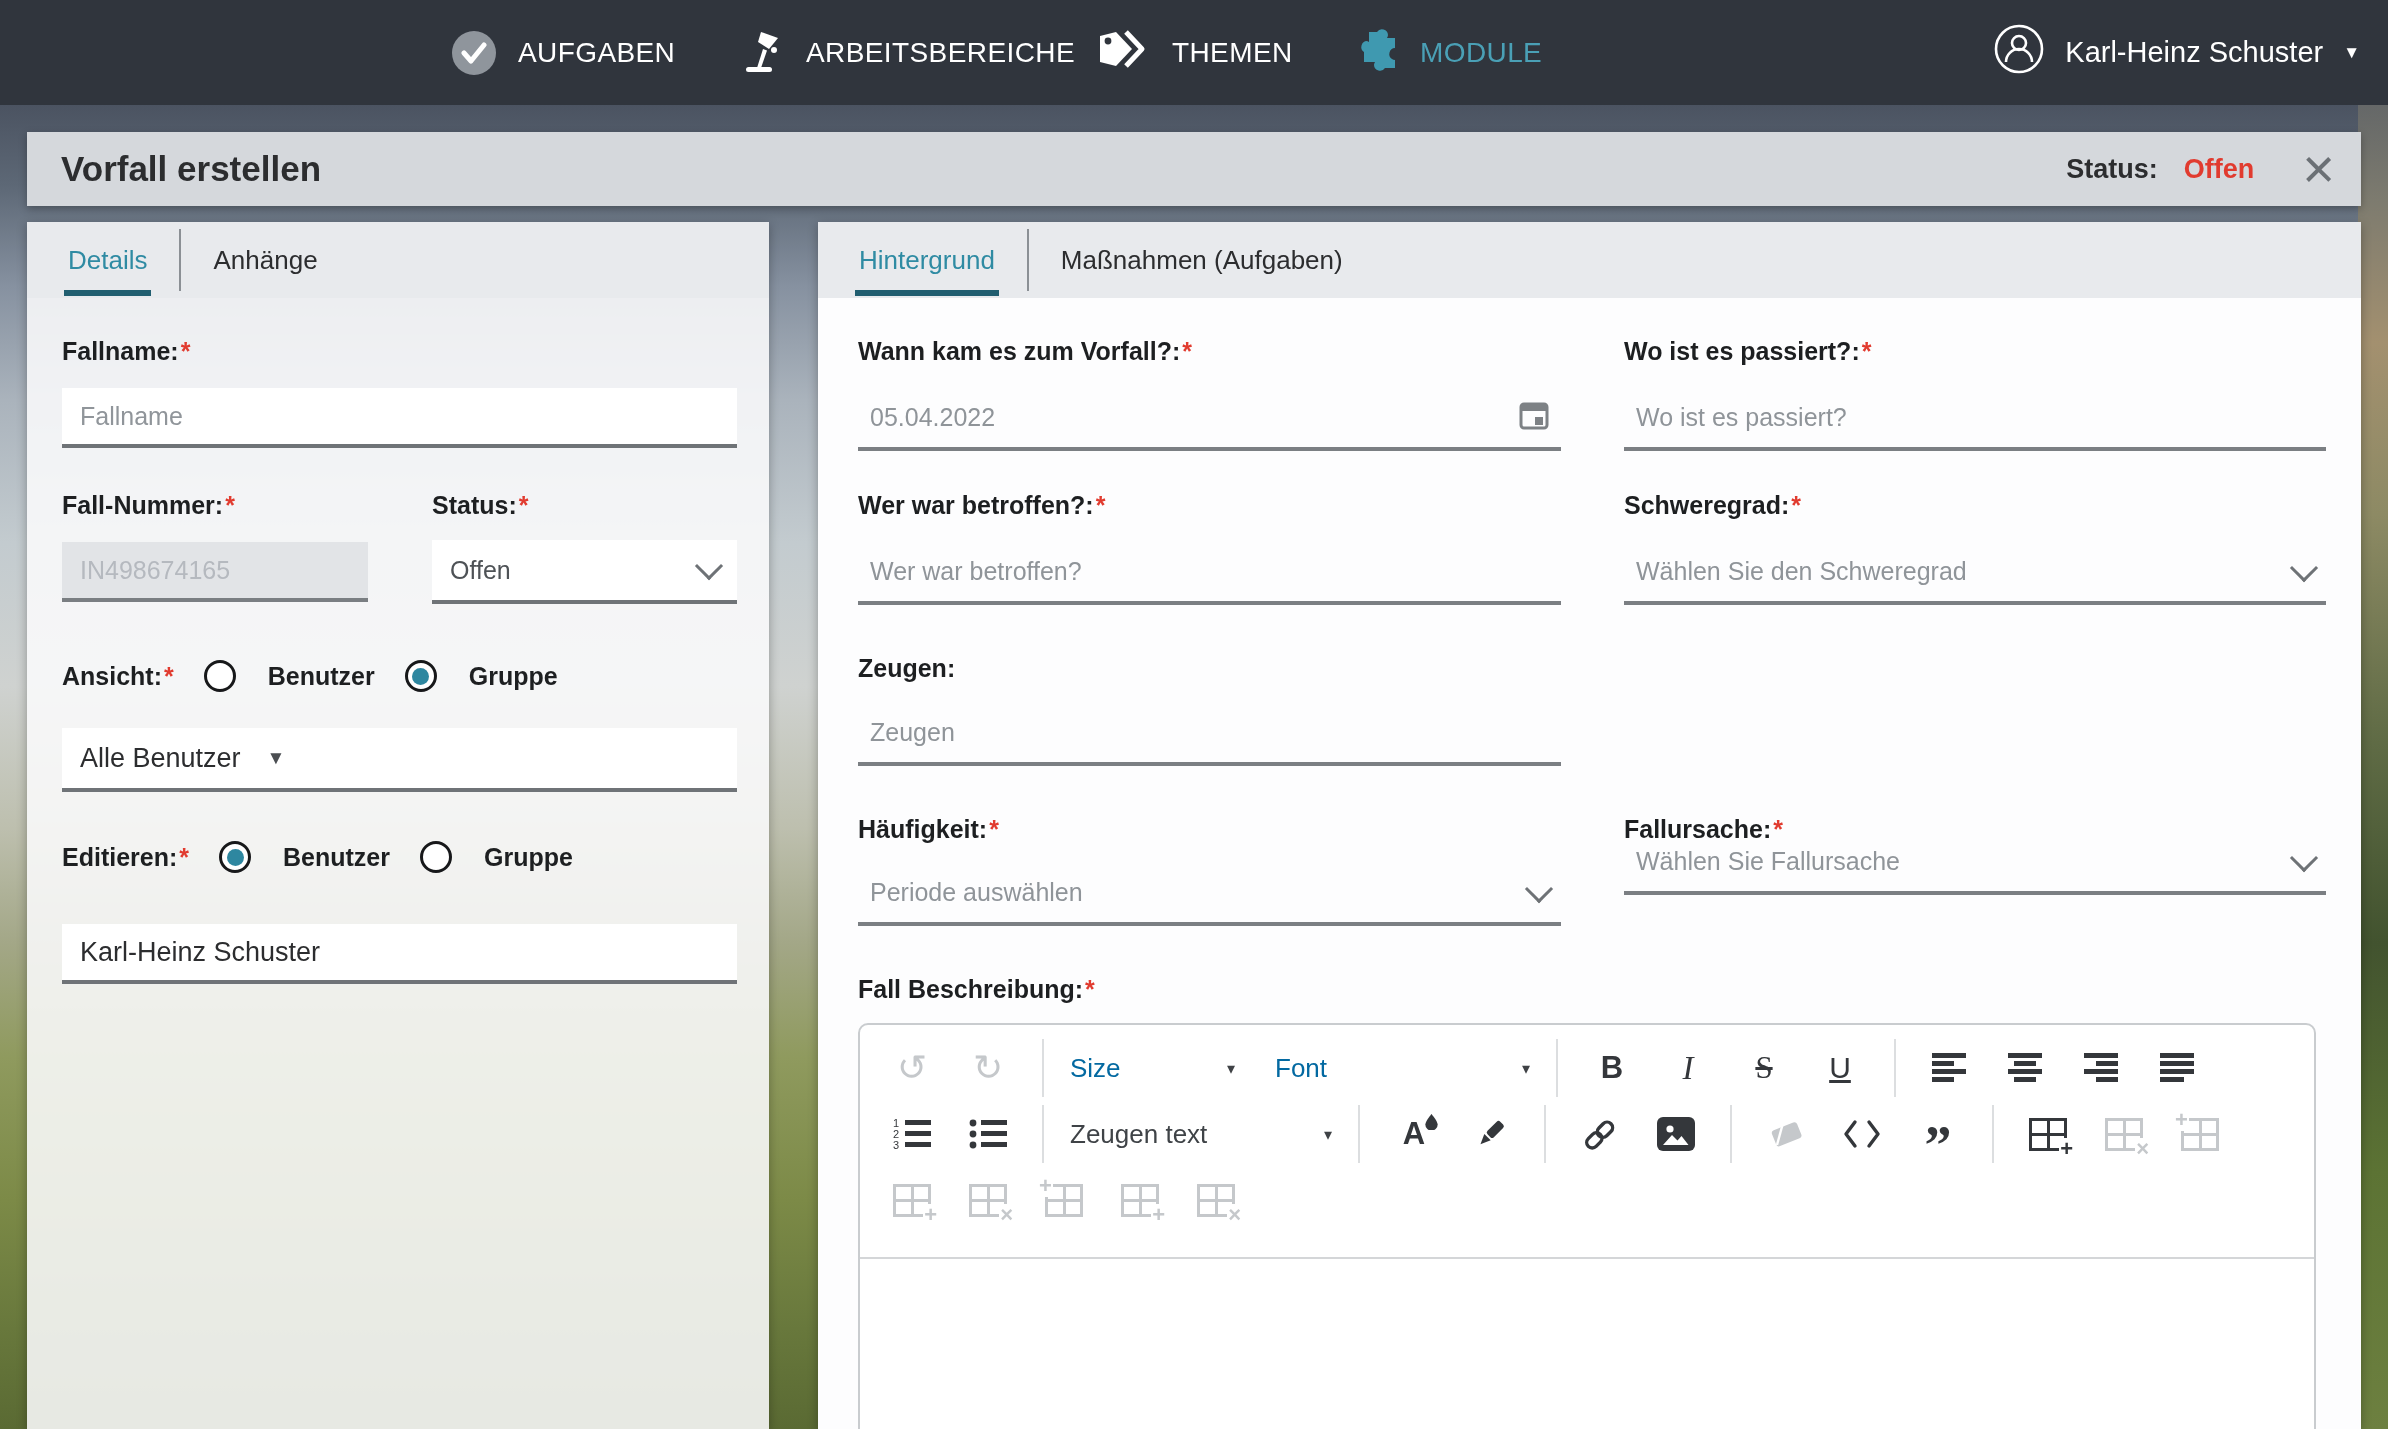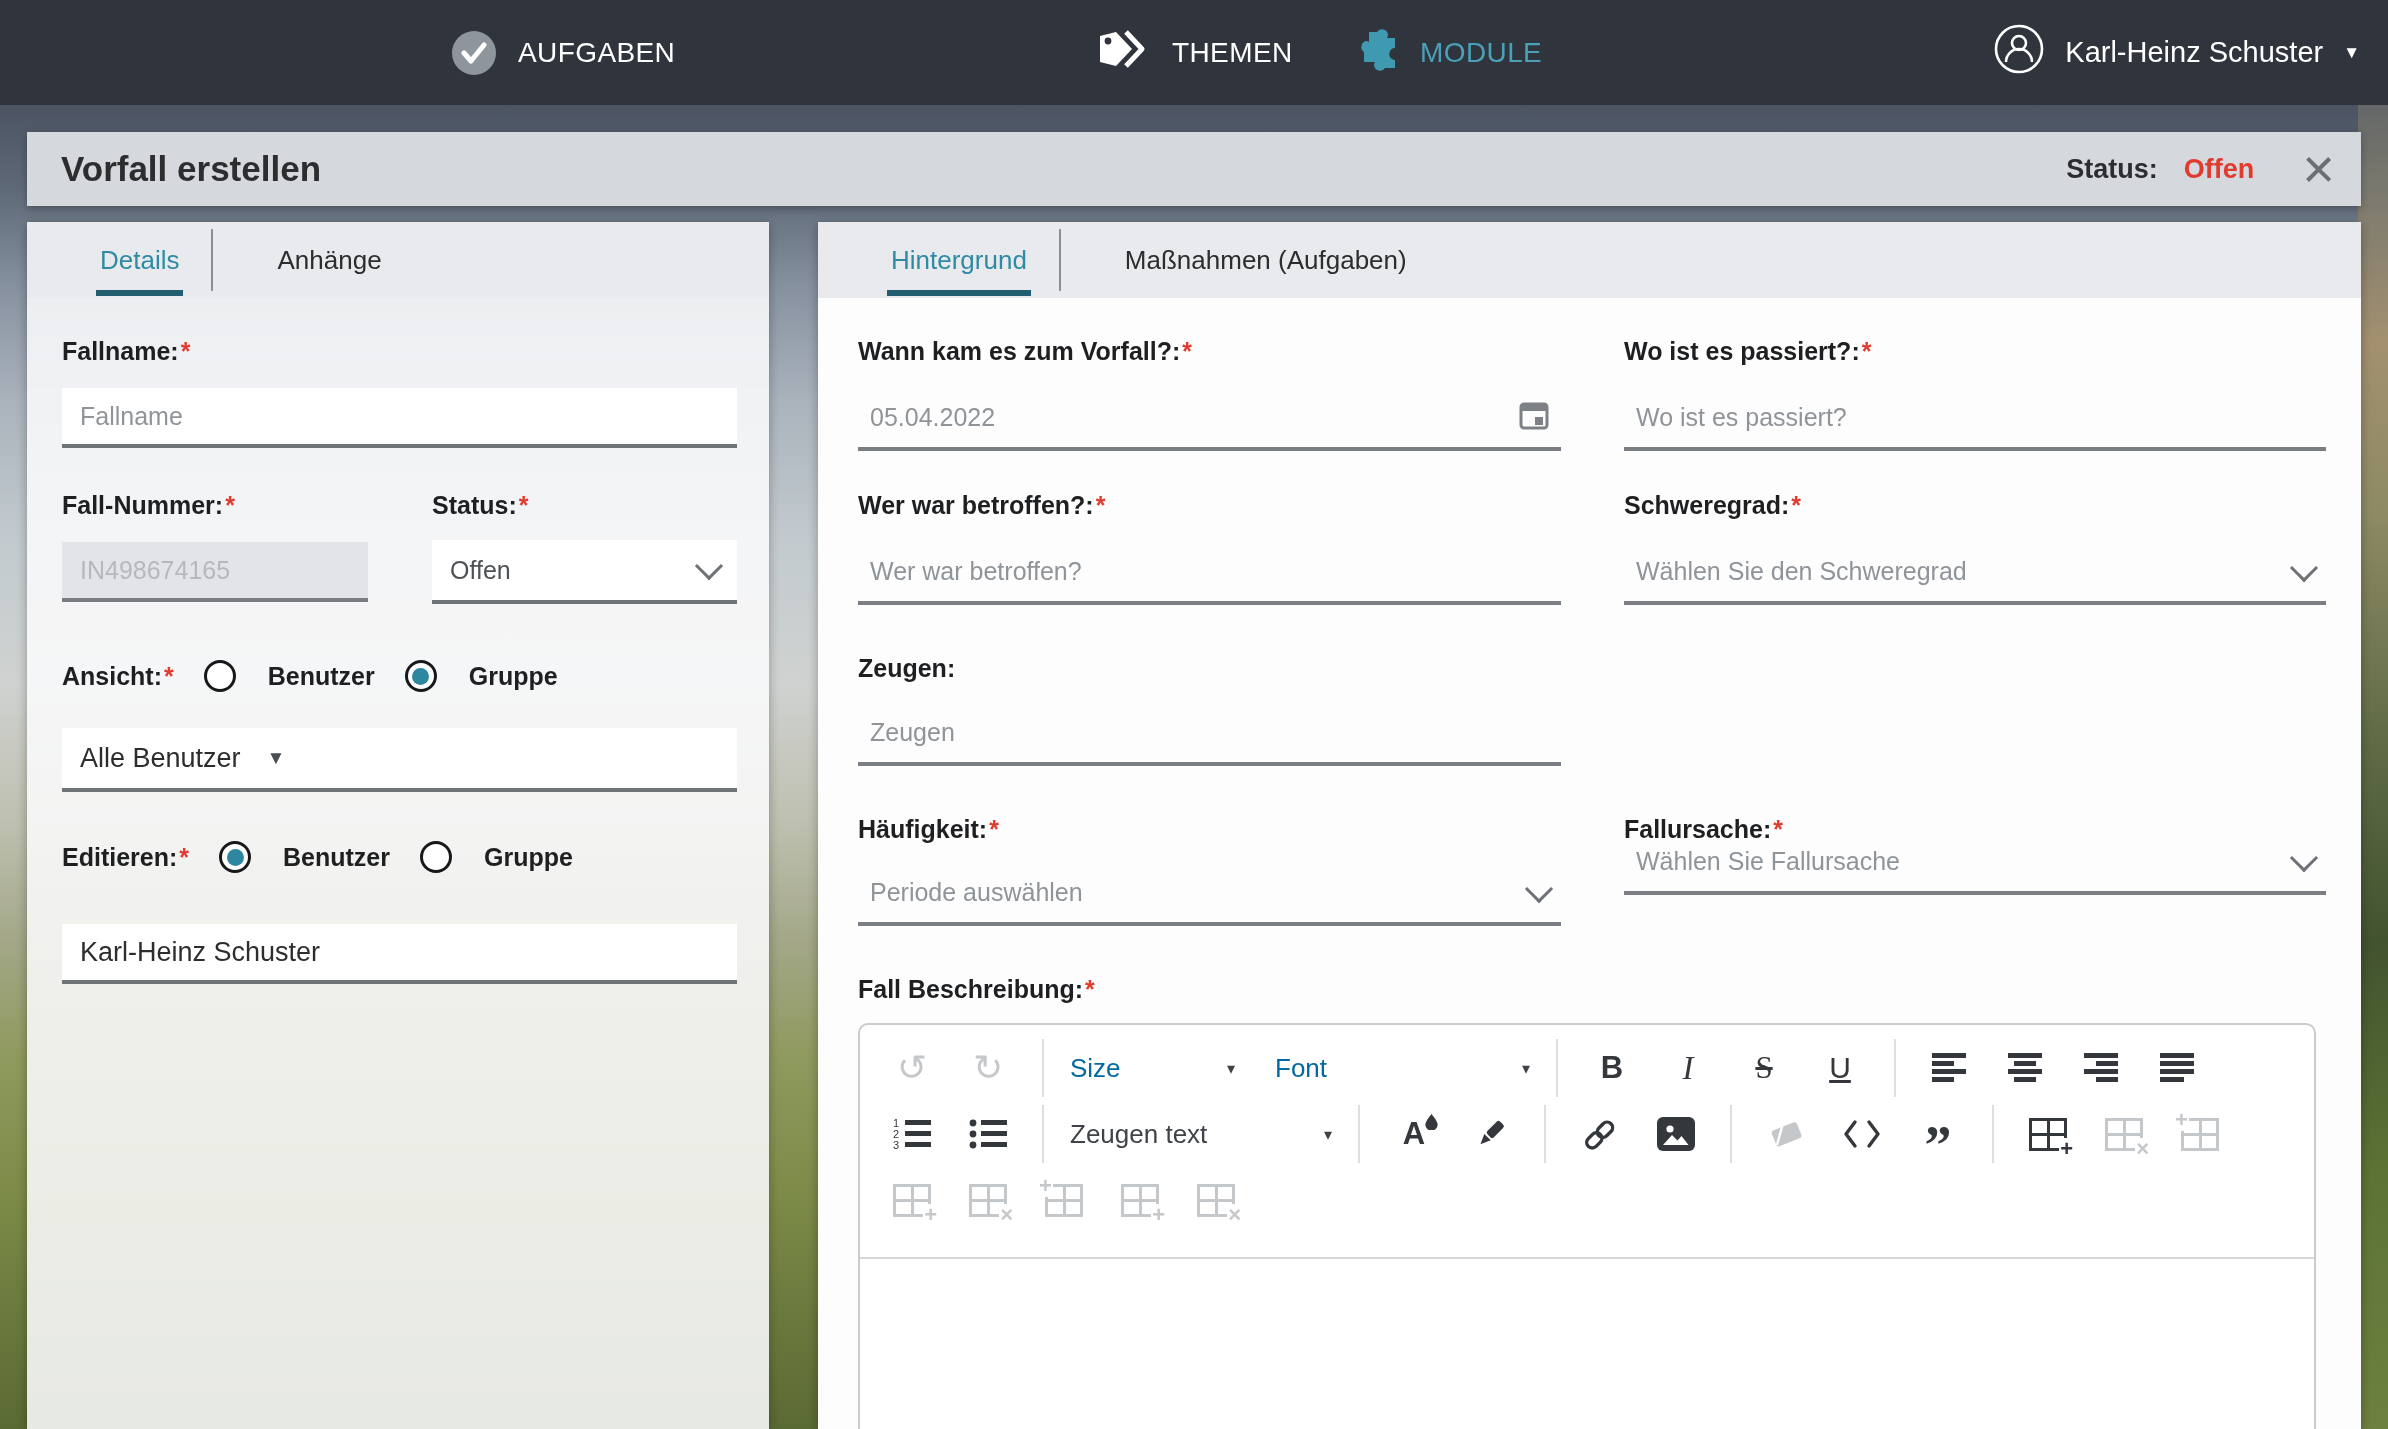--- a/index.html
+++ b/index.html
@@ -109,6 +109,19 @@
       </span>
       <span>AUFGABEN</span>
     </div>
+    <div class="nav-item ni-arbeitsbereiche">
+      <span>
+        <svg width="44" height="46" viewBox="0 0 44 46">
+          <g fill="#fff">
+            <rect x="6" y="41" width="26" height="5" rx="2.5"></rect>
+            <path d="M17 42 L23 23 L27 24.5 L21 42 Z"></path>
+            <path d="M21 6 L38 12 L29 23 L18 16 Z"></path>
+            <circle cx="34" cy="24" r="3"></circle>
+          </g>
+        </svg>
+      </span>
+      <span>ARBEITSBEREICHE</span>
+    </div>
     <div class="nav-item ni-themen">
       <span>
         <svg width="52" height="42" viewBox="0 0 52 42">

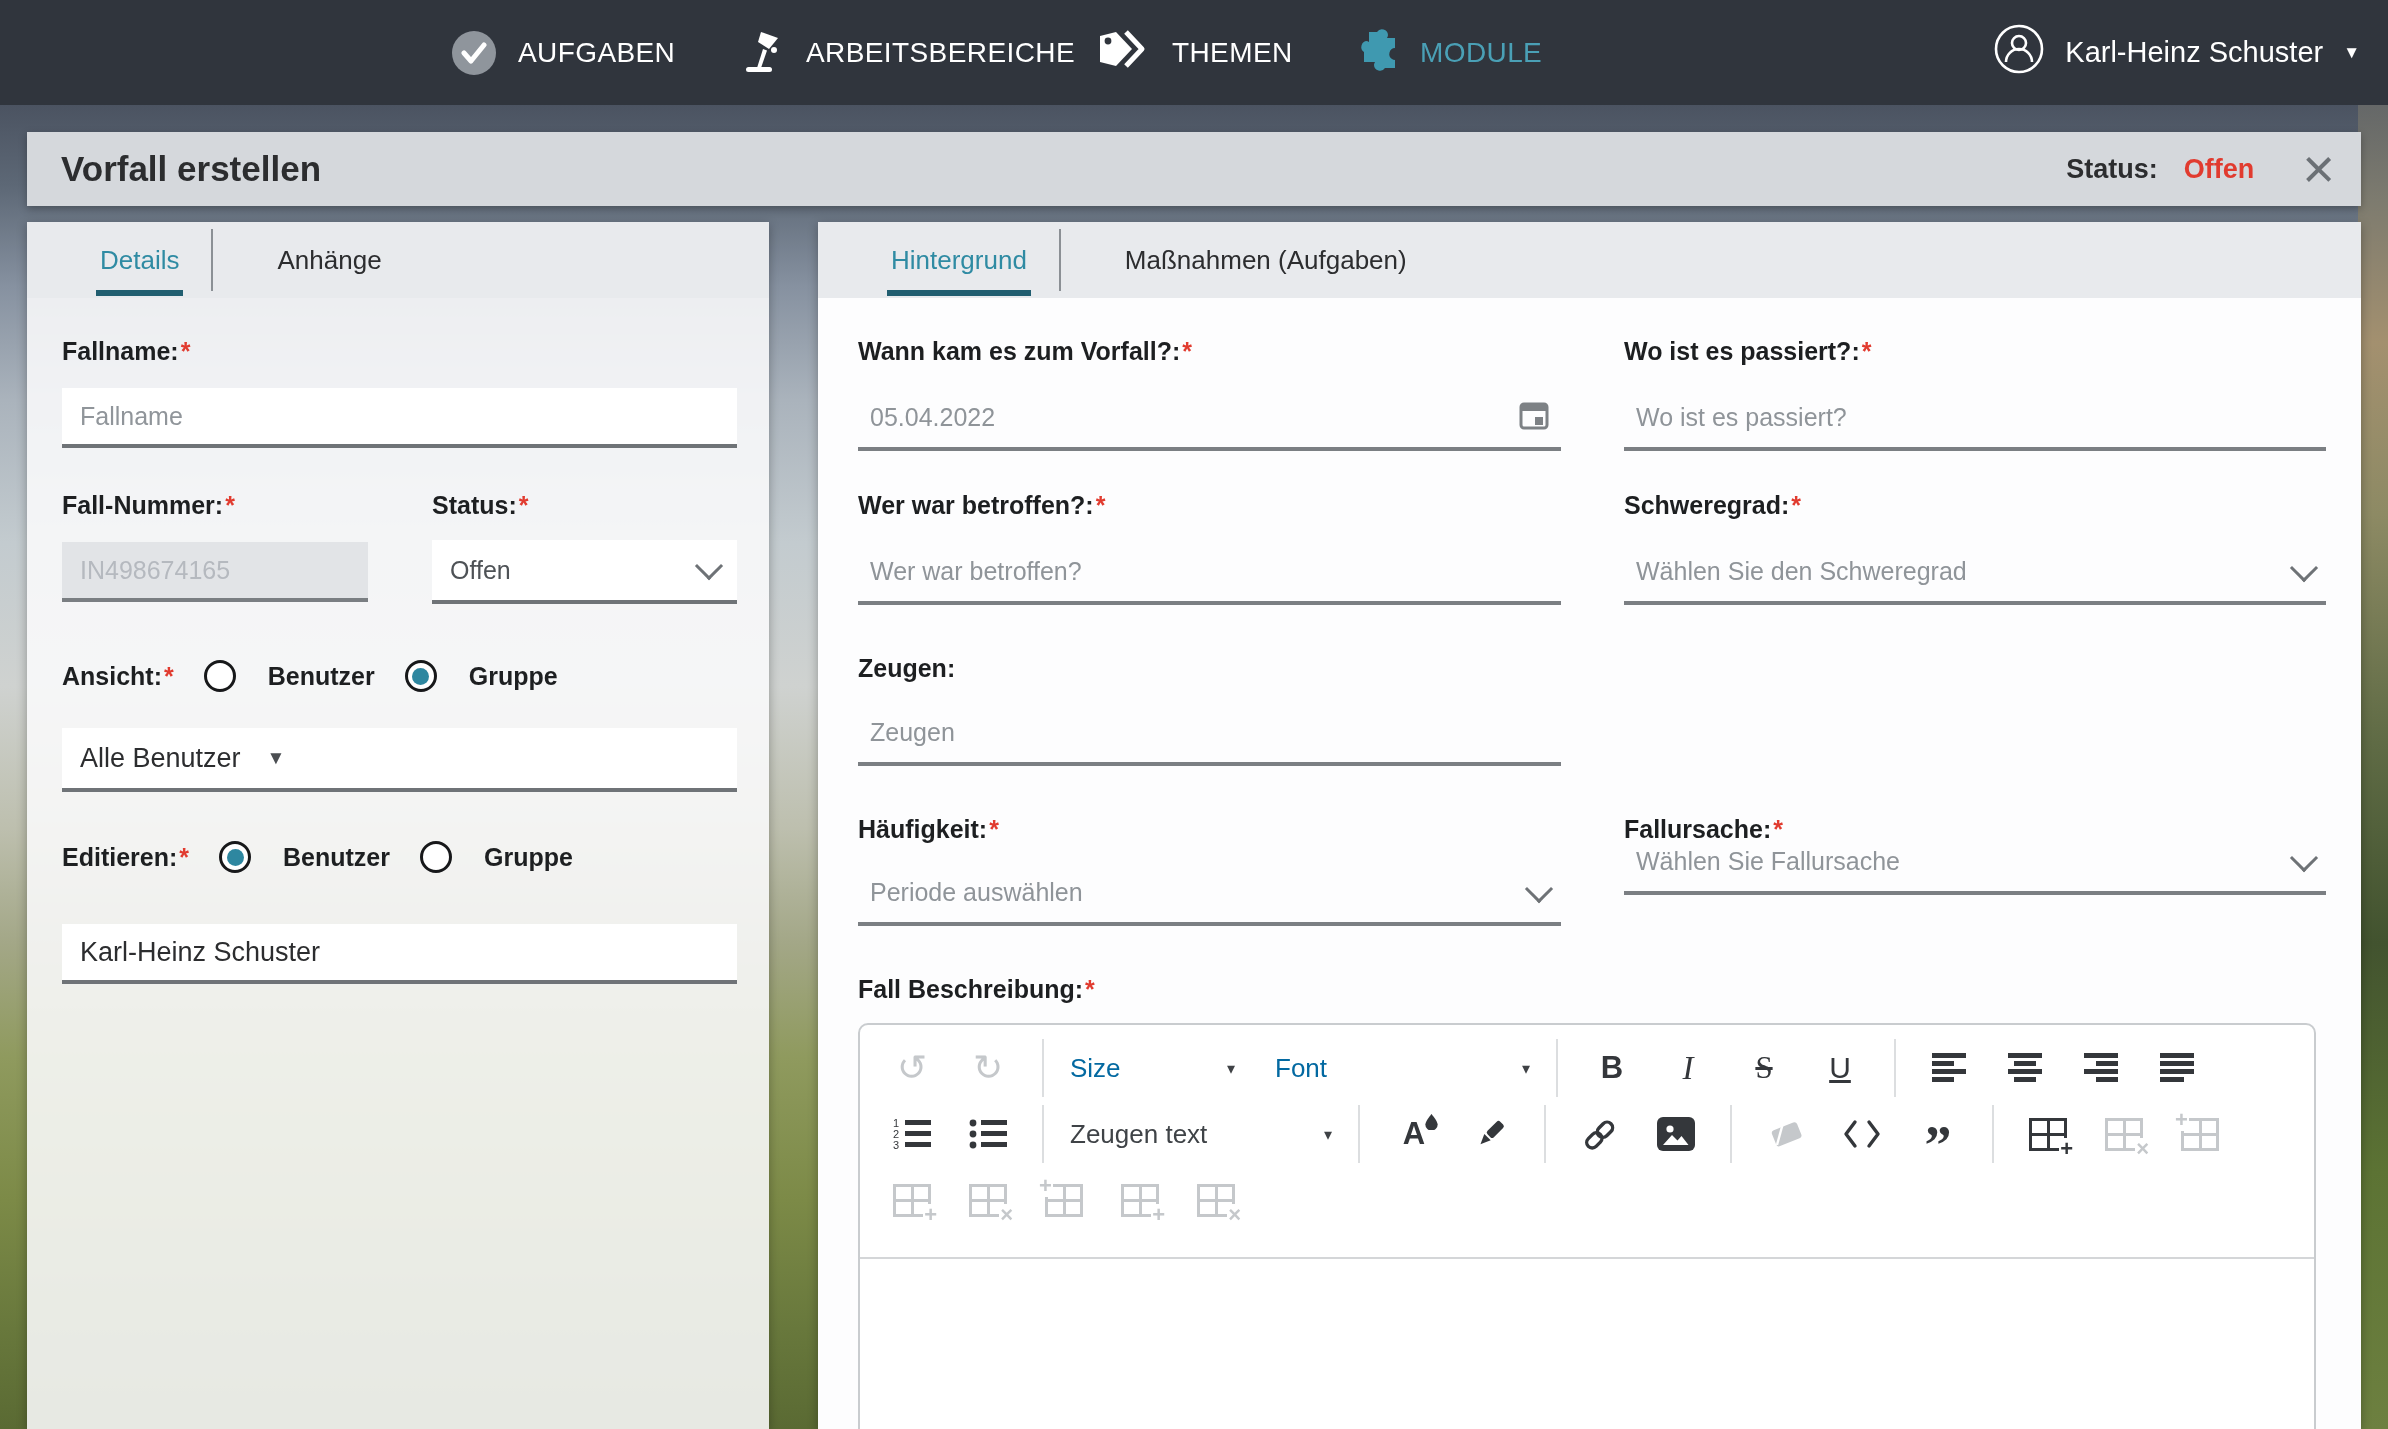--- a/index.html
+++ b/index.html
@@ -38,7 +38,7 @@
   .panel-hdr{position:absolute;left:0;top:0;width:100%;height:76px;background:#e8eaed;}
   .tabs{position:absolute;left:35px;top:0;height:76px;display:flex;align-items:center;}
   .tab{position:relative;font-size:26px;color:#2c2d2f;padding:8px 6px;height:76px;
-    display:flex;align-items:center;cursor:pointer;margin-left:32px;}
+    display:flex;align-items:center;cursor:pointer;}
   .tab.active{color:#2f8ba3;}
   .tab.active::after{content:"";position:absolute;left:2px;right:2px;bottom:10px;height:6px;background:#215e70;}
   .tab-sep{width:2px;height:62px;background:#8b9095;margin:0 26px;align-self:center;}

